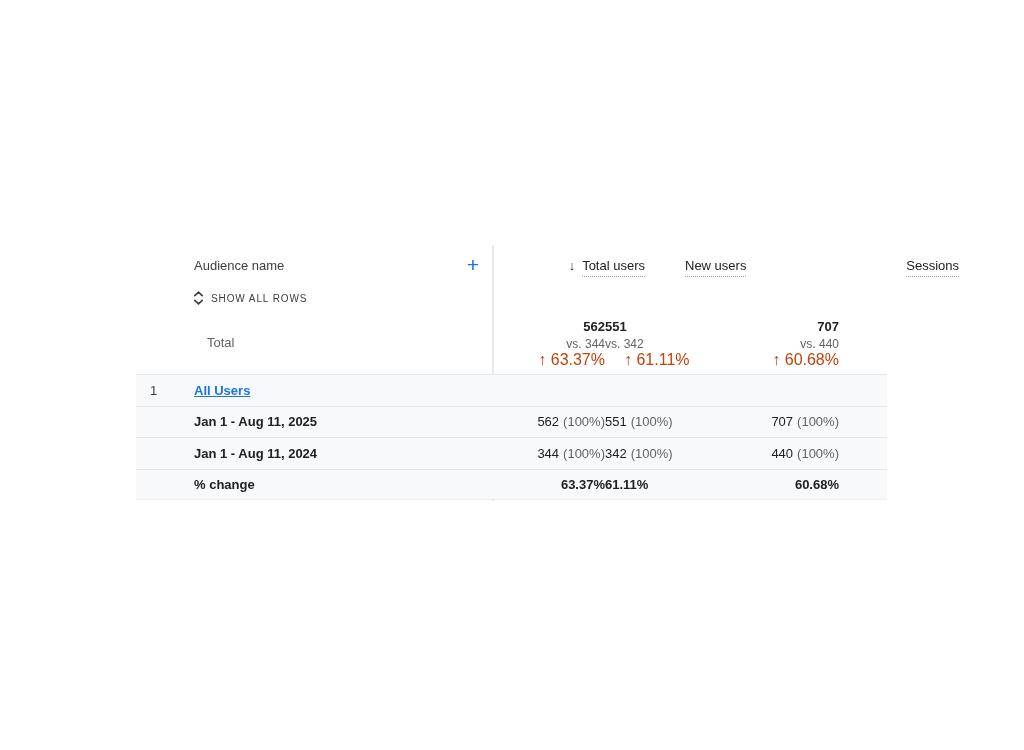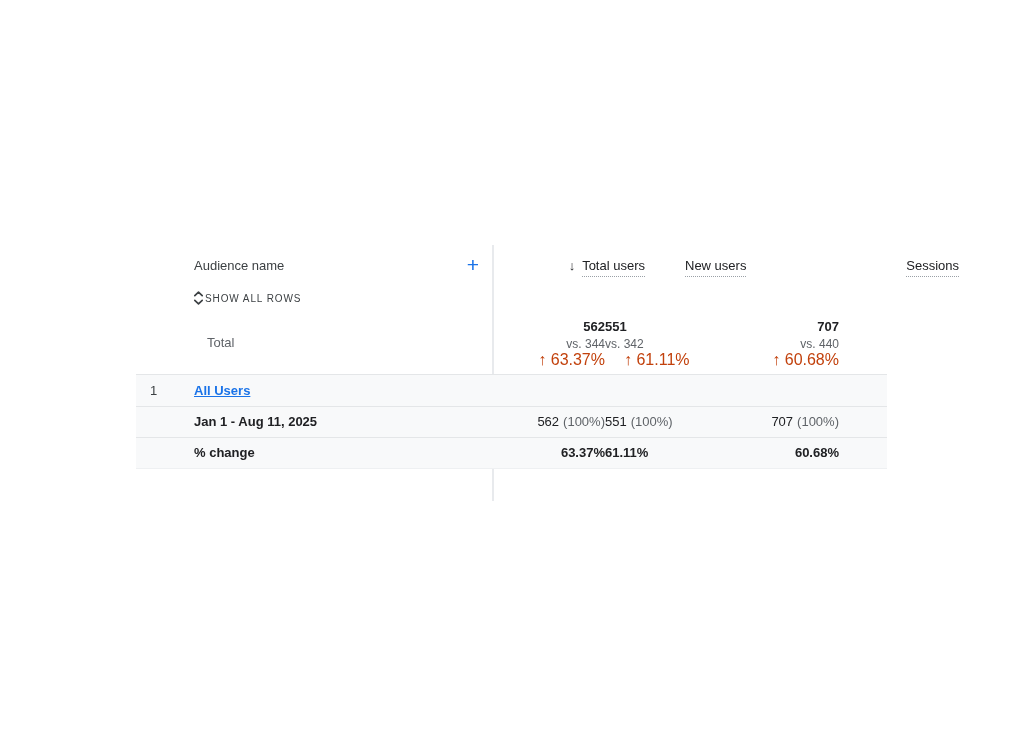--- a/index.html
+++ b/index.html
@@ -27,7 +27,7 @@
   .sort-arrow { margin-right:7px; font-size:13px; color:#202124; }
 
   
-  .sar { position:absolute; top:44px; left:57px; height:18px; display:flex; align-items:center; gap:1px; cursor:pointer; }
+  .sar { position:absolute; top:44px; left:57px; height:18px; display:flex; align-items:center; gap:7px; cursor:pointer; }
   .sar-text { font-size:10px; letter-spacing:0.9px; color:#3c4043; font-weight:400; }
 
   

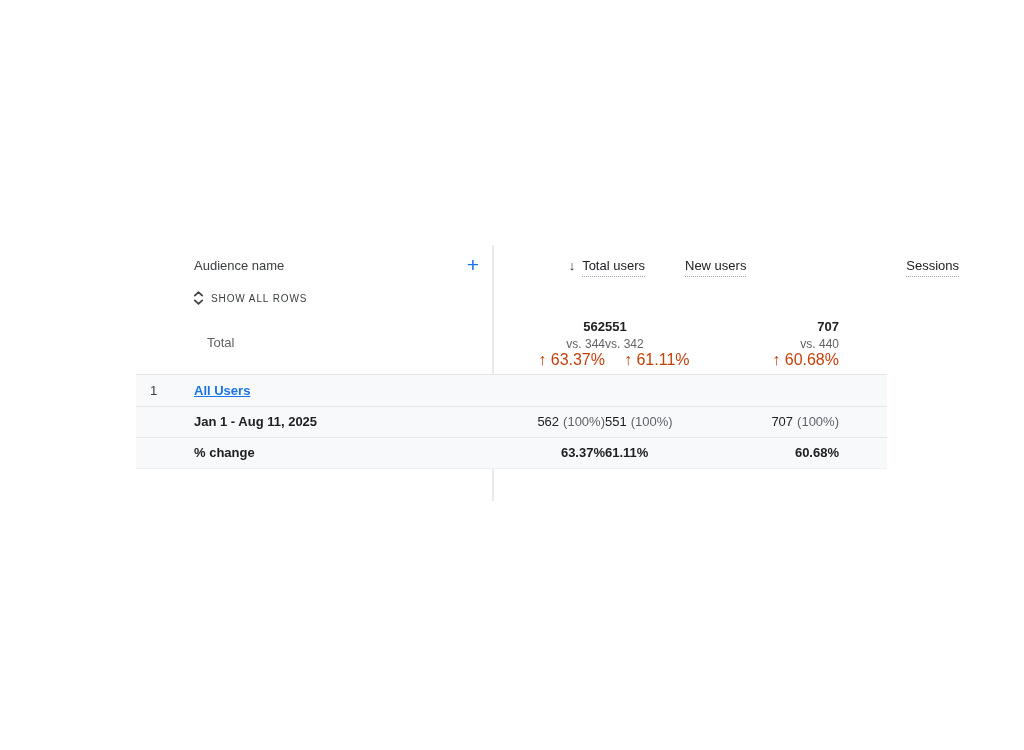--- a/index.html
+++ b/index.html
@@ -123,6 +123,13 @@
         <div class="cell c3"><span class="val">707</span><span class="share">(100%)</span></div>
       </div>
 
+      <div class="body-row">
+        <div class="row-num"></div>
+        <div class="row-label">Jan 1 - Aug 11, 2024</div>
+        <div class="cell c1"><span class="val">344</span><span class="share">(100%)</span></div>
+        <div class="cell c2"><span class="val">342</span><span class="share">(100%)</span></div>
+        <div class="cell c3"><span class="val">440</span><span class="share">(100%)</span></div>
+      </div>
 
       <div class="body-row row-pct">
         <div class="row-num"></div>

